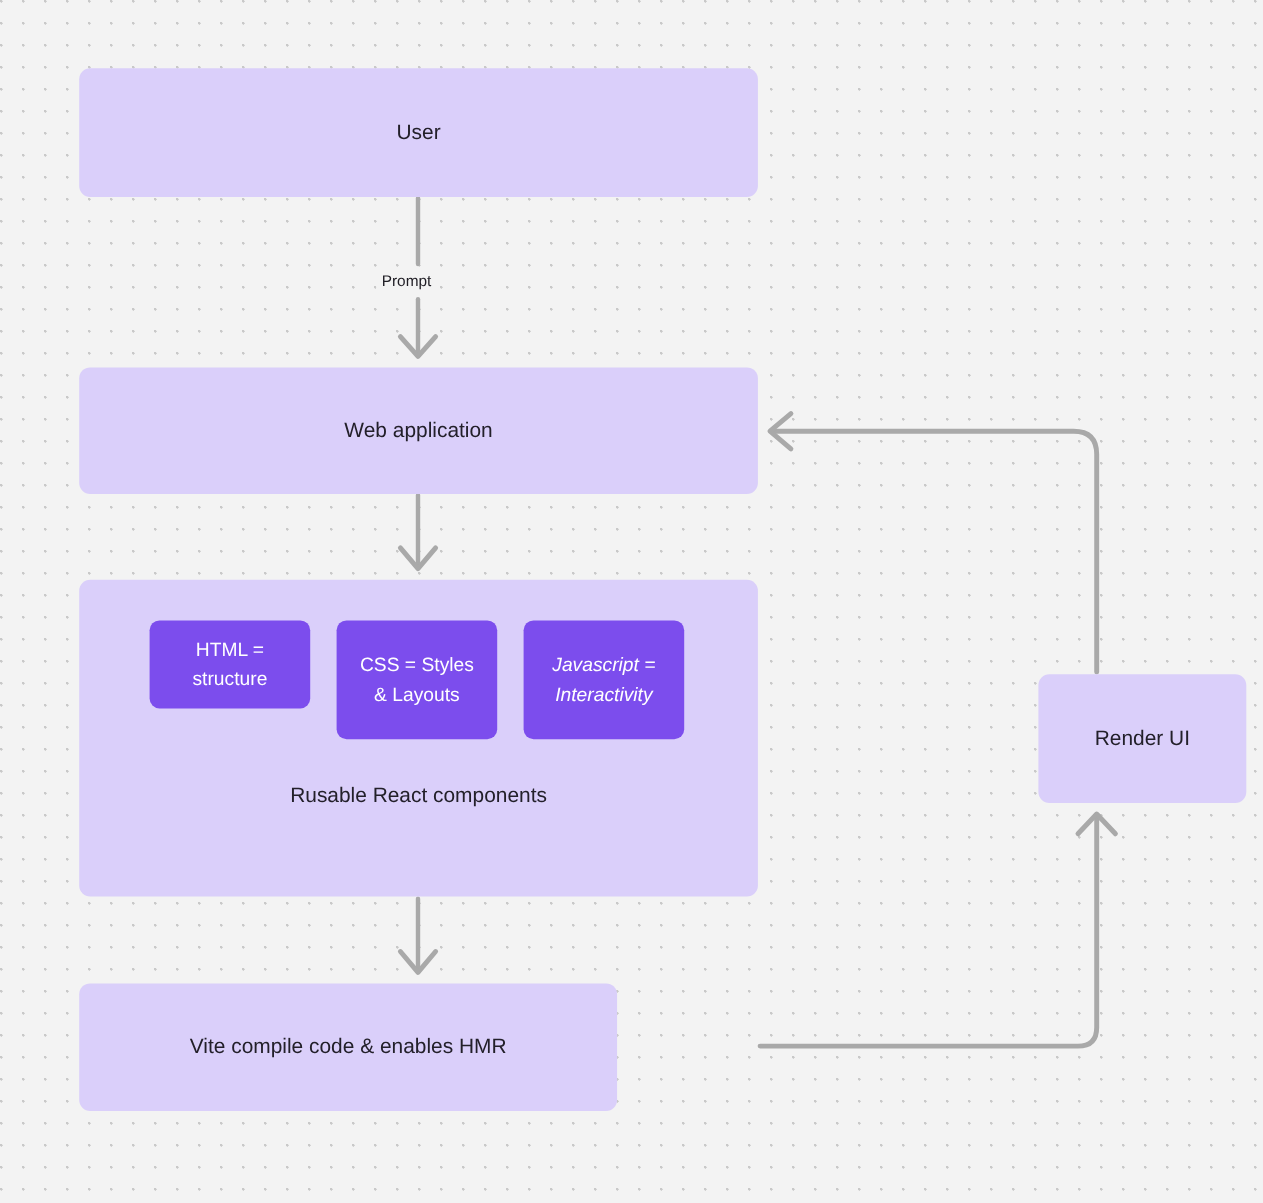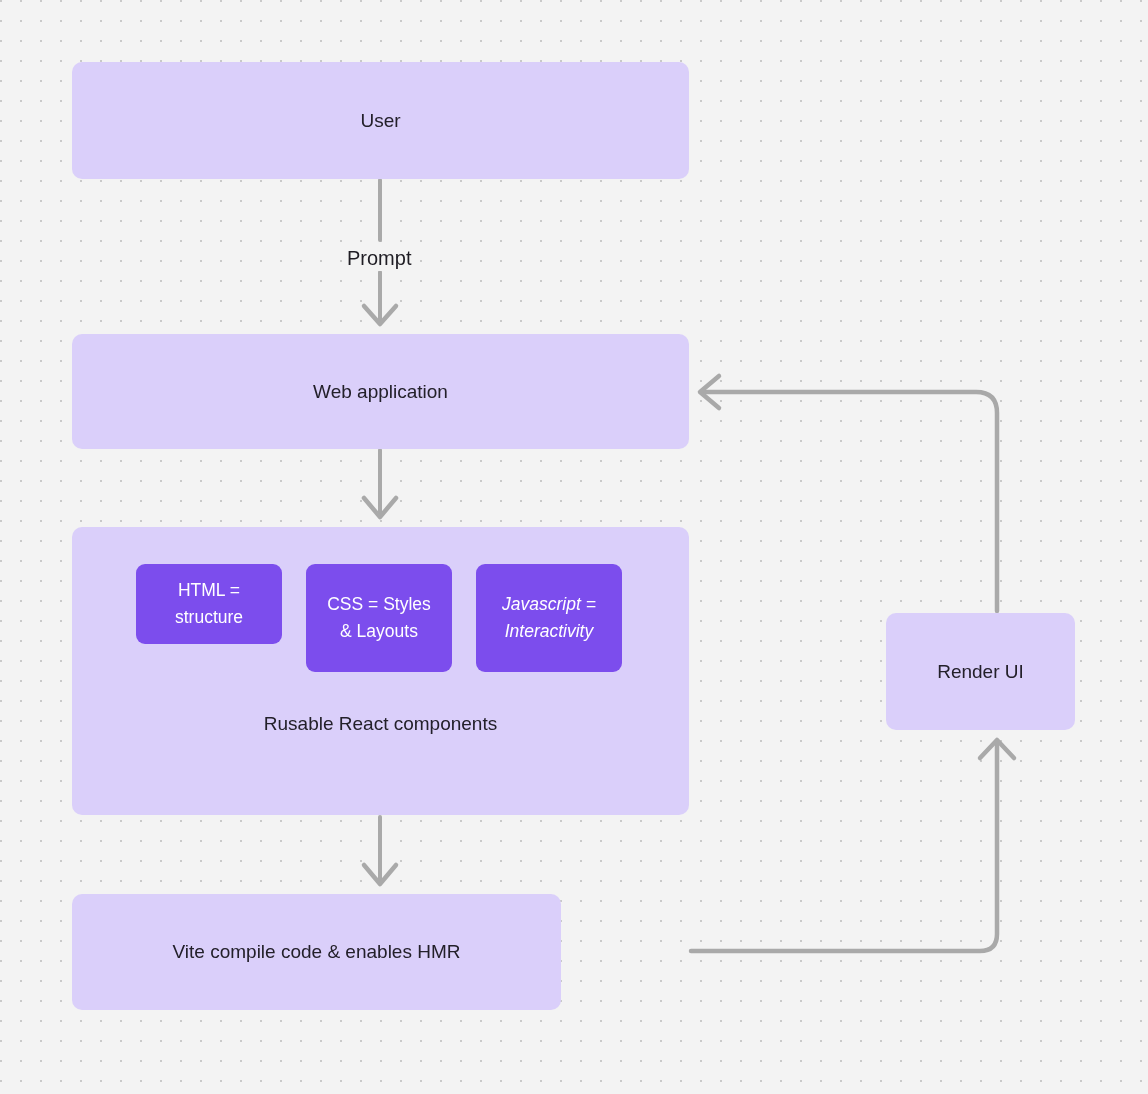--- a/index.html
+++ b/index.html
@@ -88,7 +88,7 @@
 
   .edge-label {
     position: absolute;
-    font-size: 20px;
+    font-size: 14px;
     color: #1f1d24;
     background-color: #f3f3f3;
     padding: 1px 5px;

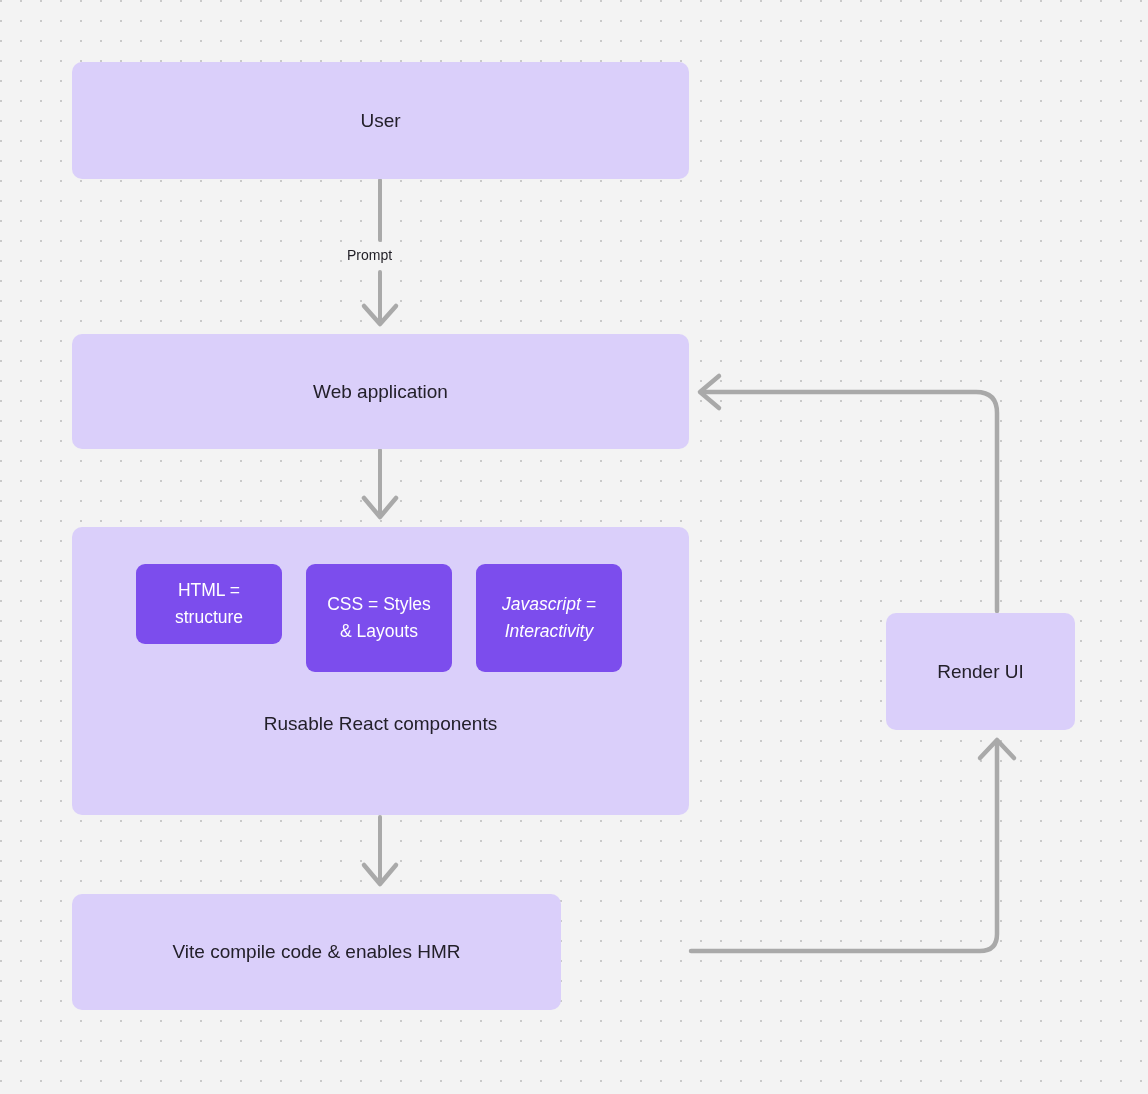--- a/index.html
+++ b/index.html
@@ -60,7 +60,7 @@
   #node-components  { left: 72px;  top: 527px; width: 617px; height: 288px;
                       display: block; }
   #node-vite        { left: 72px;  top: 894px; width: 489px; height: 116px; }
-  #node-render      { left: 886px; top: 613px; width: 189px; height: 117px; }
+  #node-render      { left: 944px; top: 613px; width: 189px; height: 117px; }
 
   
   #sub-html { position: absolute; left: 64px;  top: 37px;  width: 146px; height: 80px; }

